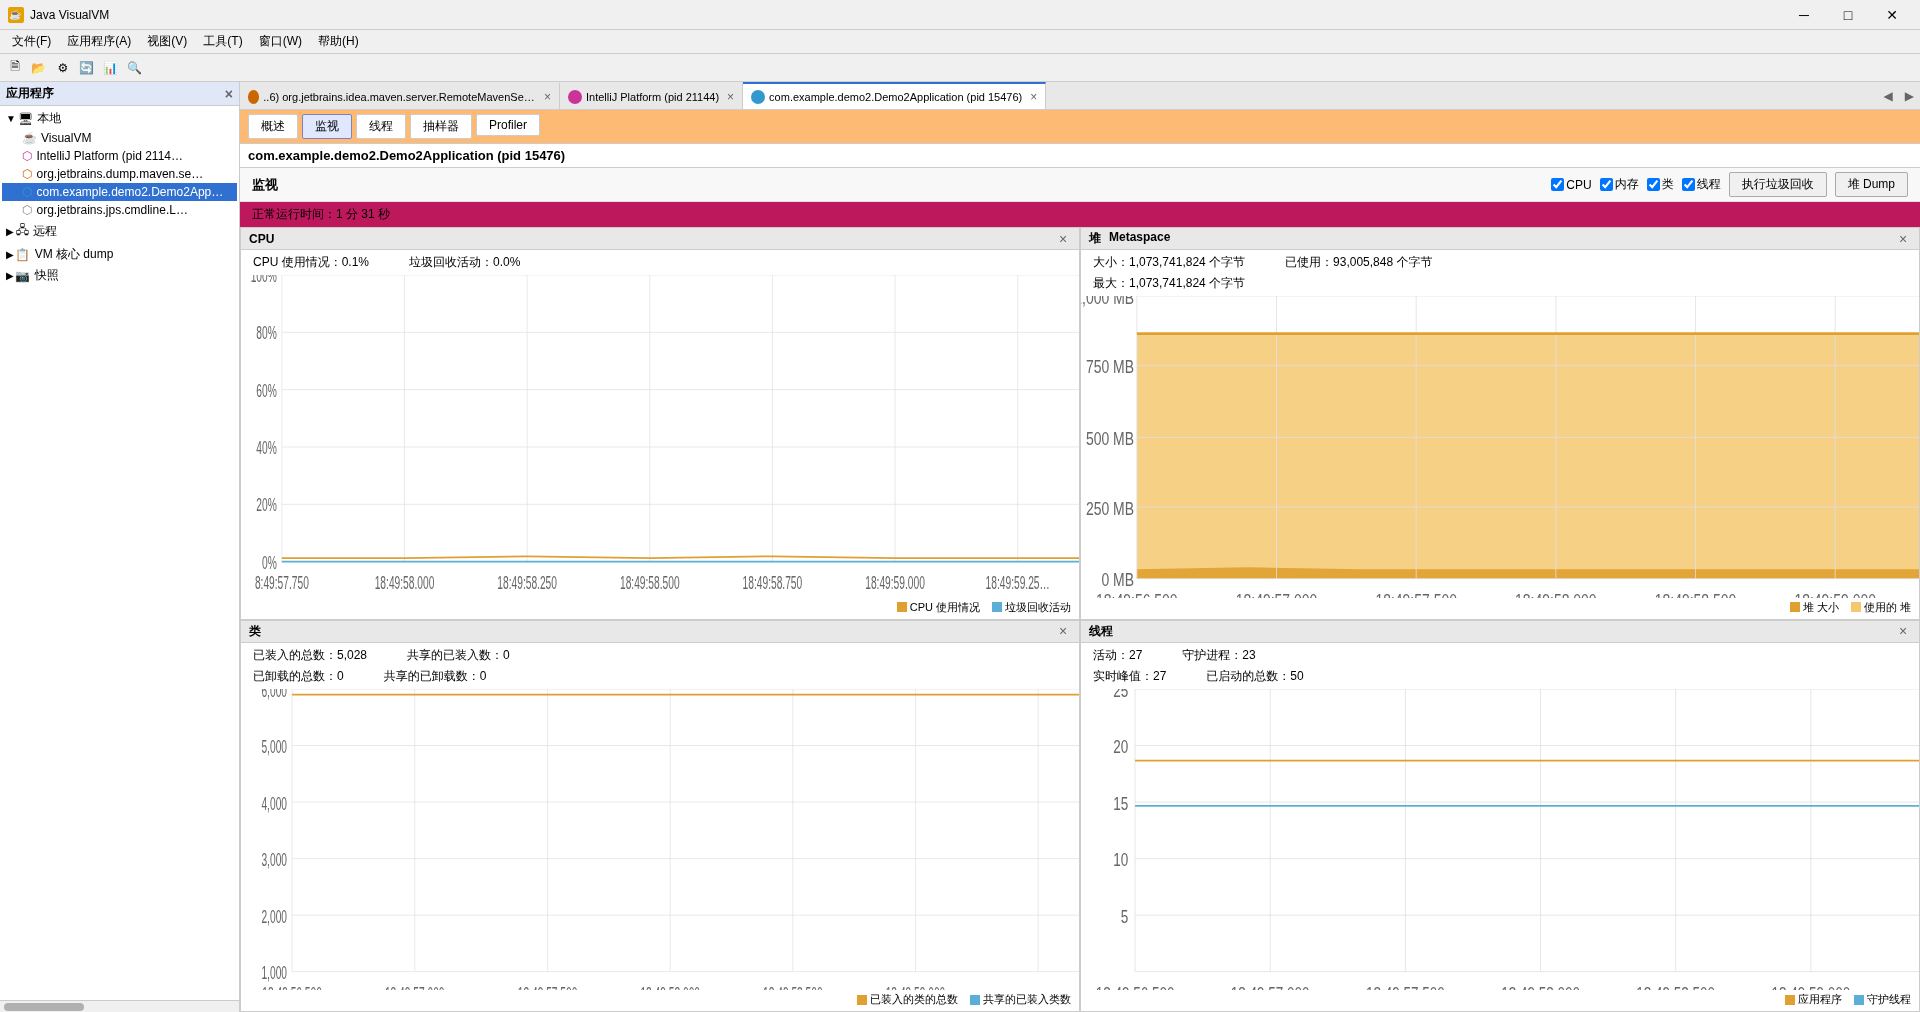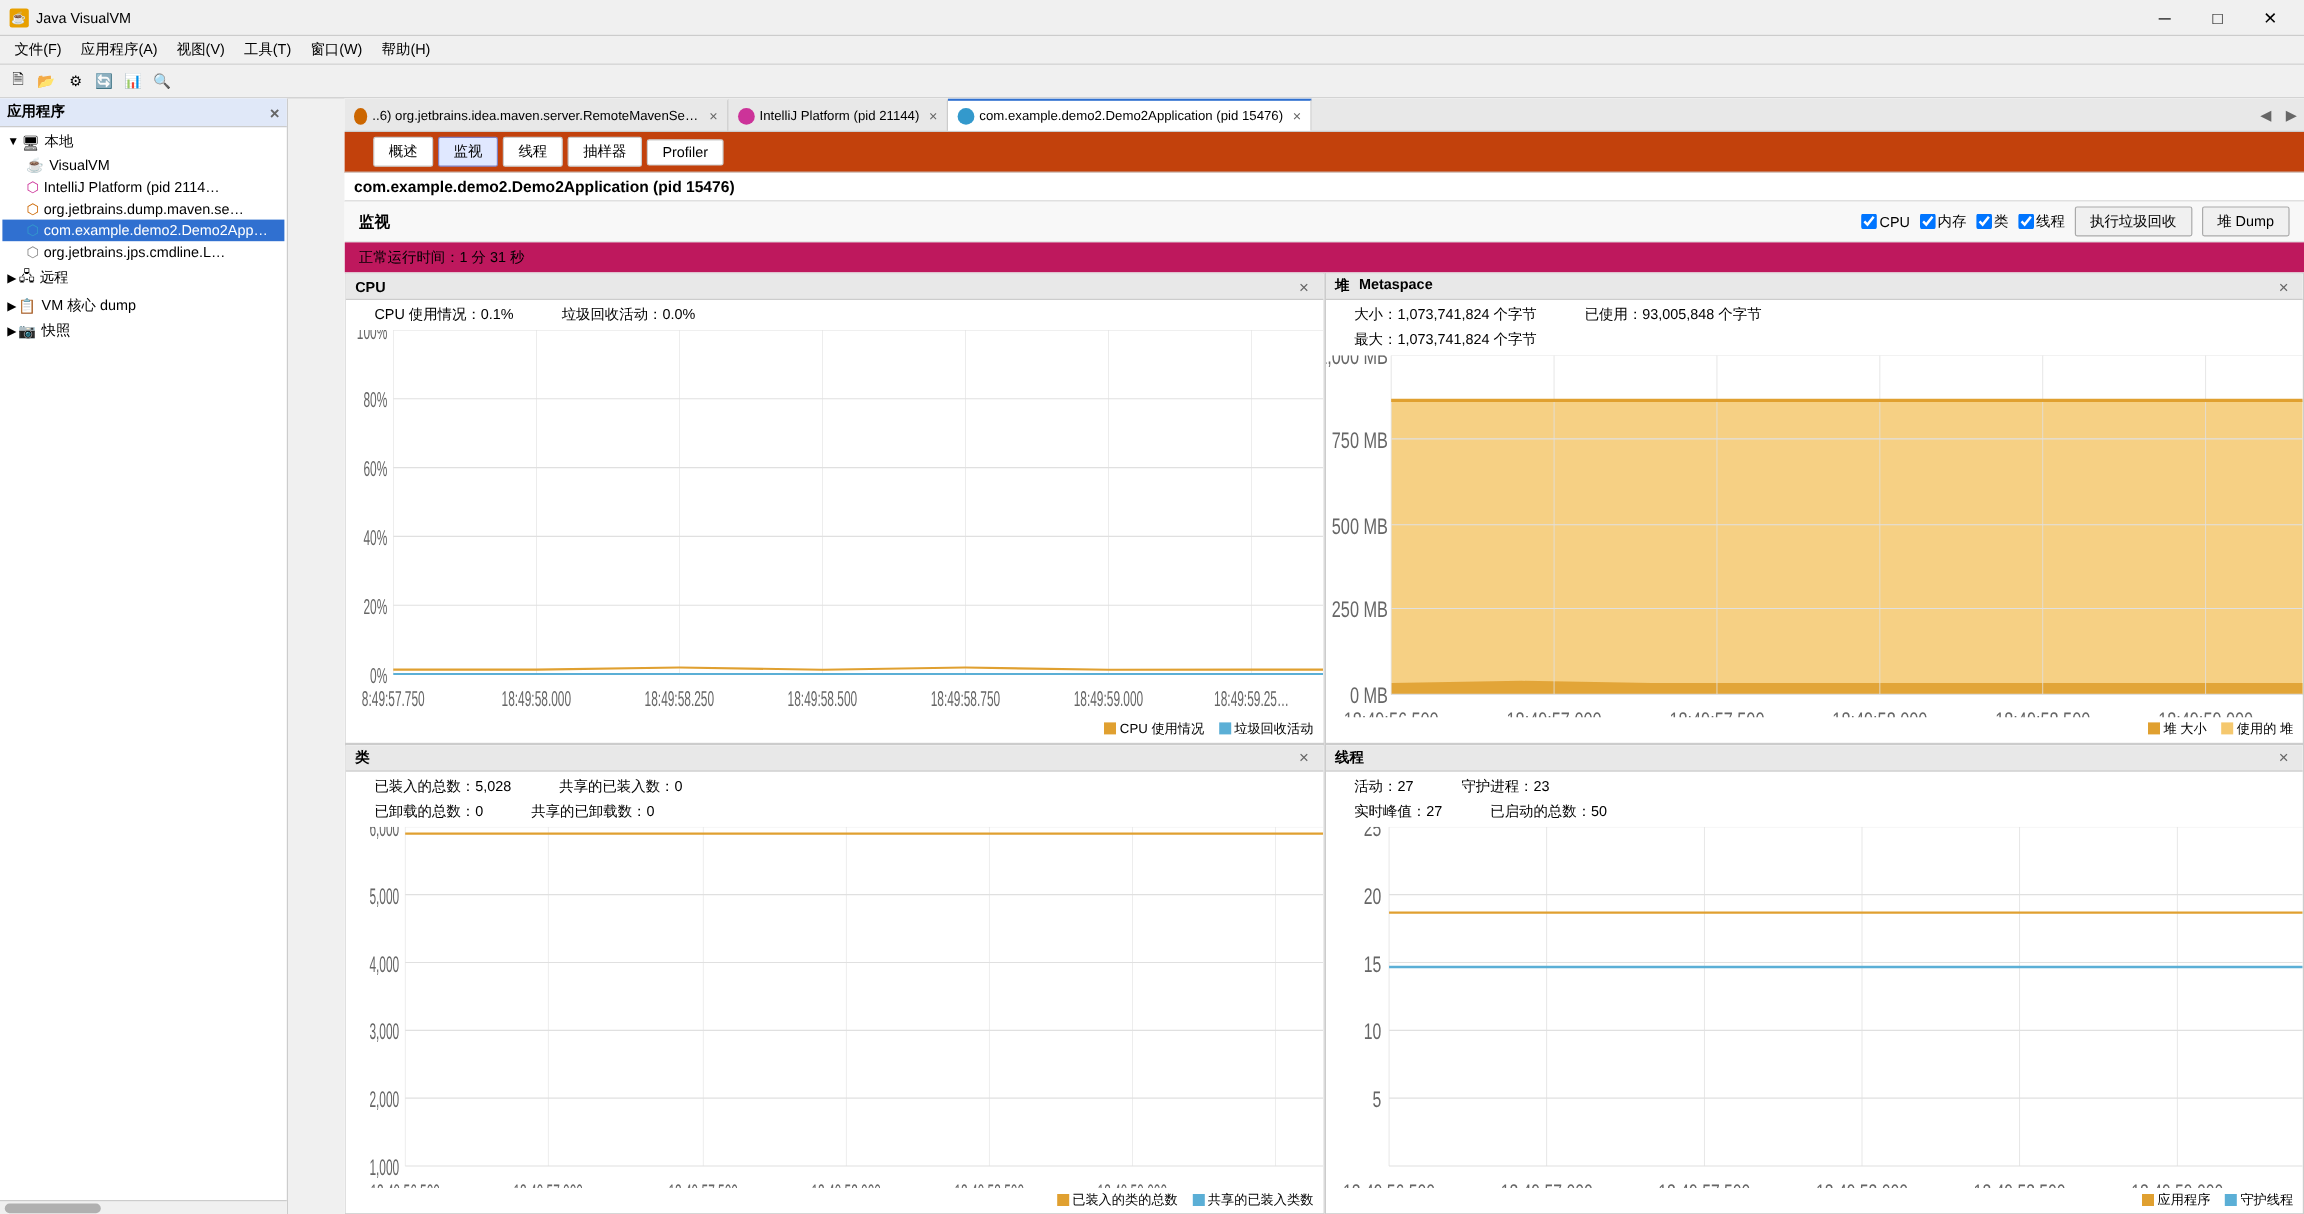--- a/index.html
+++ b/index.html
@@ -21,7 +21,7 @@
     .toolbar-btn { width: 22px; height: 22px; background: none; border: 1px solid transparent; cursor: pointer; display: flex; align-items: center; justify-content: center; font-size: 12px; }
     
     
-    #main { display: flex; height: calc(1012px - 82px); gap: 47px; }
+    #main { display: flex; height: calc(1012px - 82px); }
     
     
     #left-panel { width: 240px; min-width: 240px; background: #fff; border-right: 1px solid #ccc; display: flex; flex-direction: column; }

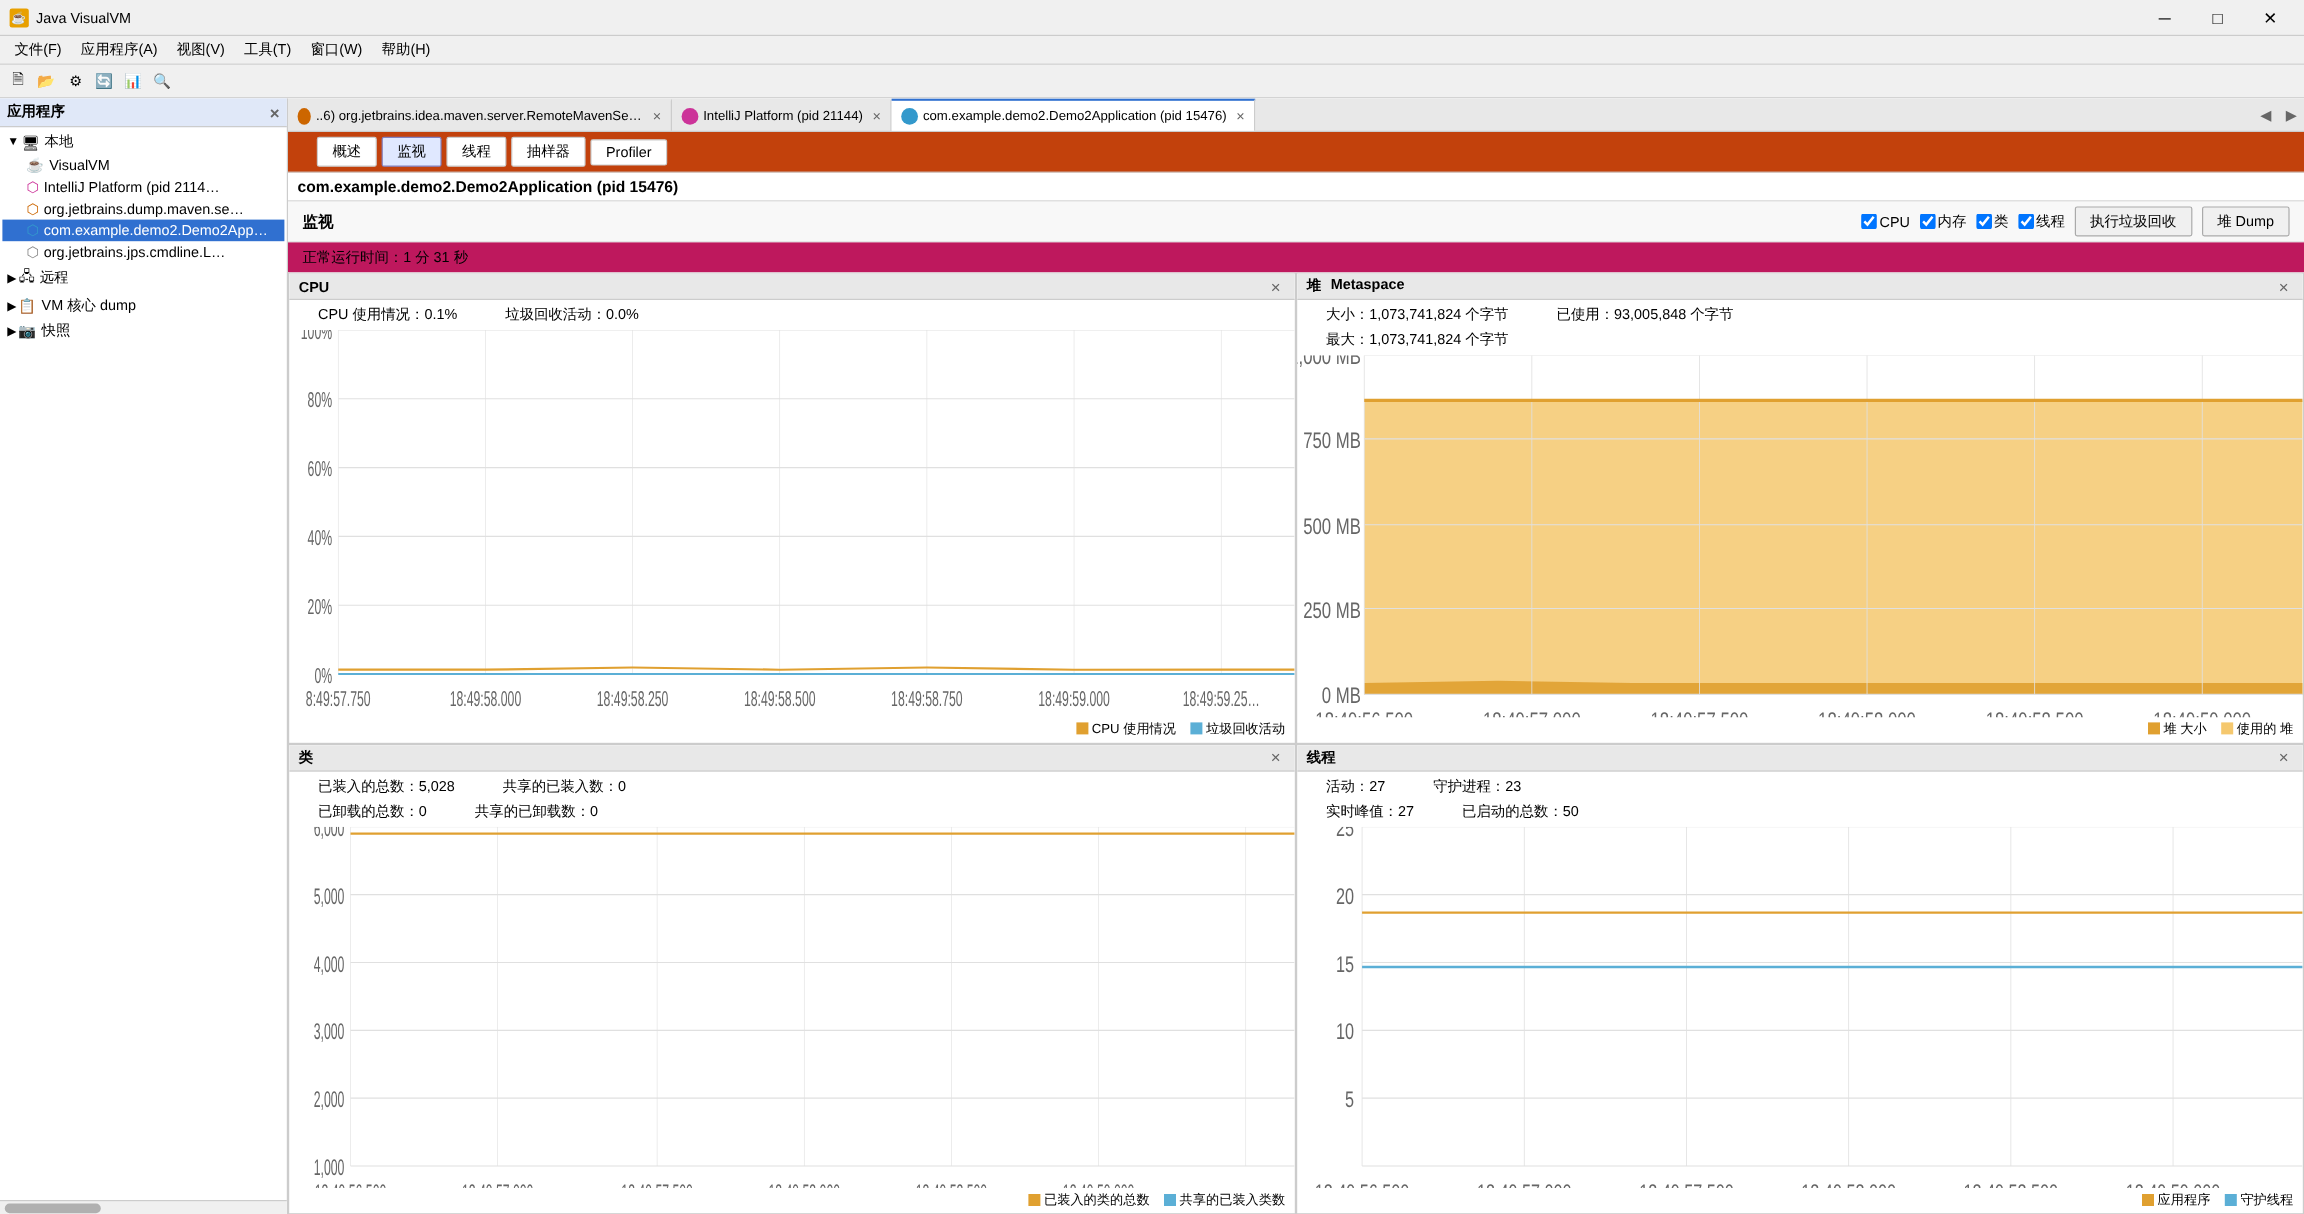--- a/index.html
+++ b/index.html
@@ -49,7 +49,7 @@
     .tab-spacer { flex: 1; }
     
     
-    #sub-tabs { background: #c2410c; display: flex; align-items: center; padding: 4px 24px; border-bottom: 1px solid #ccc; gap: 4px; }
+    #sub-tabs { background: #fdba74; display: flex; align-items: flex-start; padding: 4px 8px; border-bottom: 1px solid #ccc; gap: 4px; }
     .sub-tab { padding: 3px 12px; border: 1px solid #ccc; background: #fff; cursor: pointer; font-size: 12px; border-radius: 2px; }
     .sub-tab.active { background: #e0e8ff; border-color: #8080c0; }
     

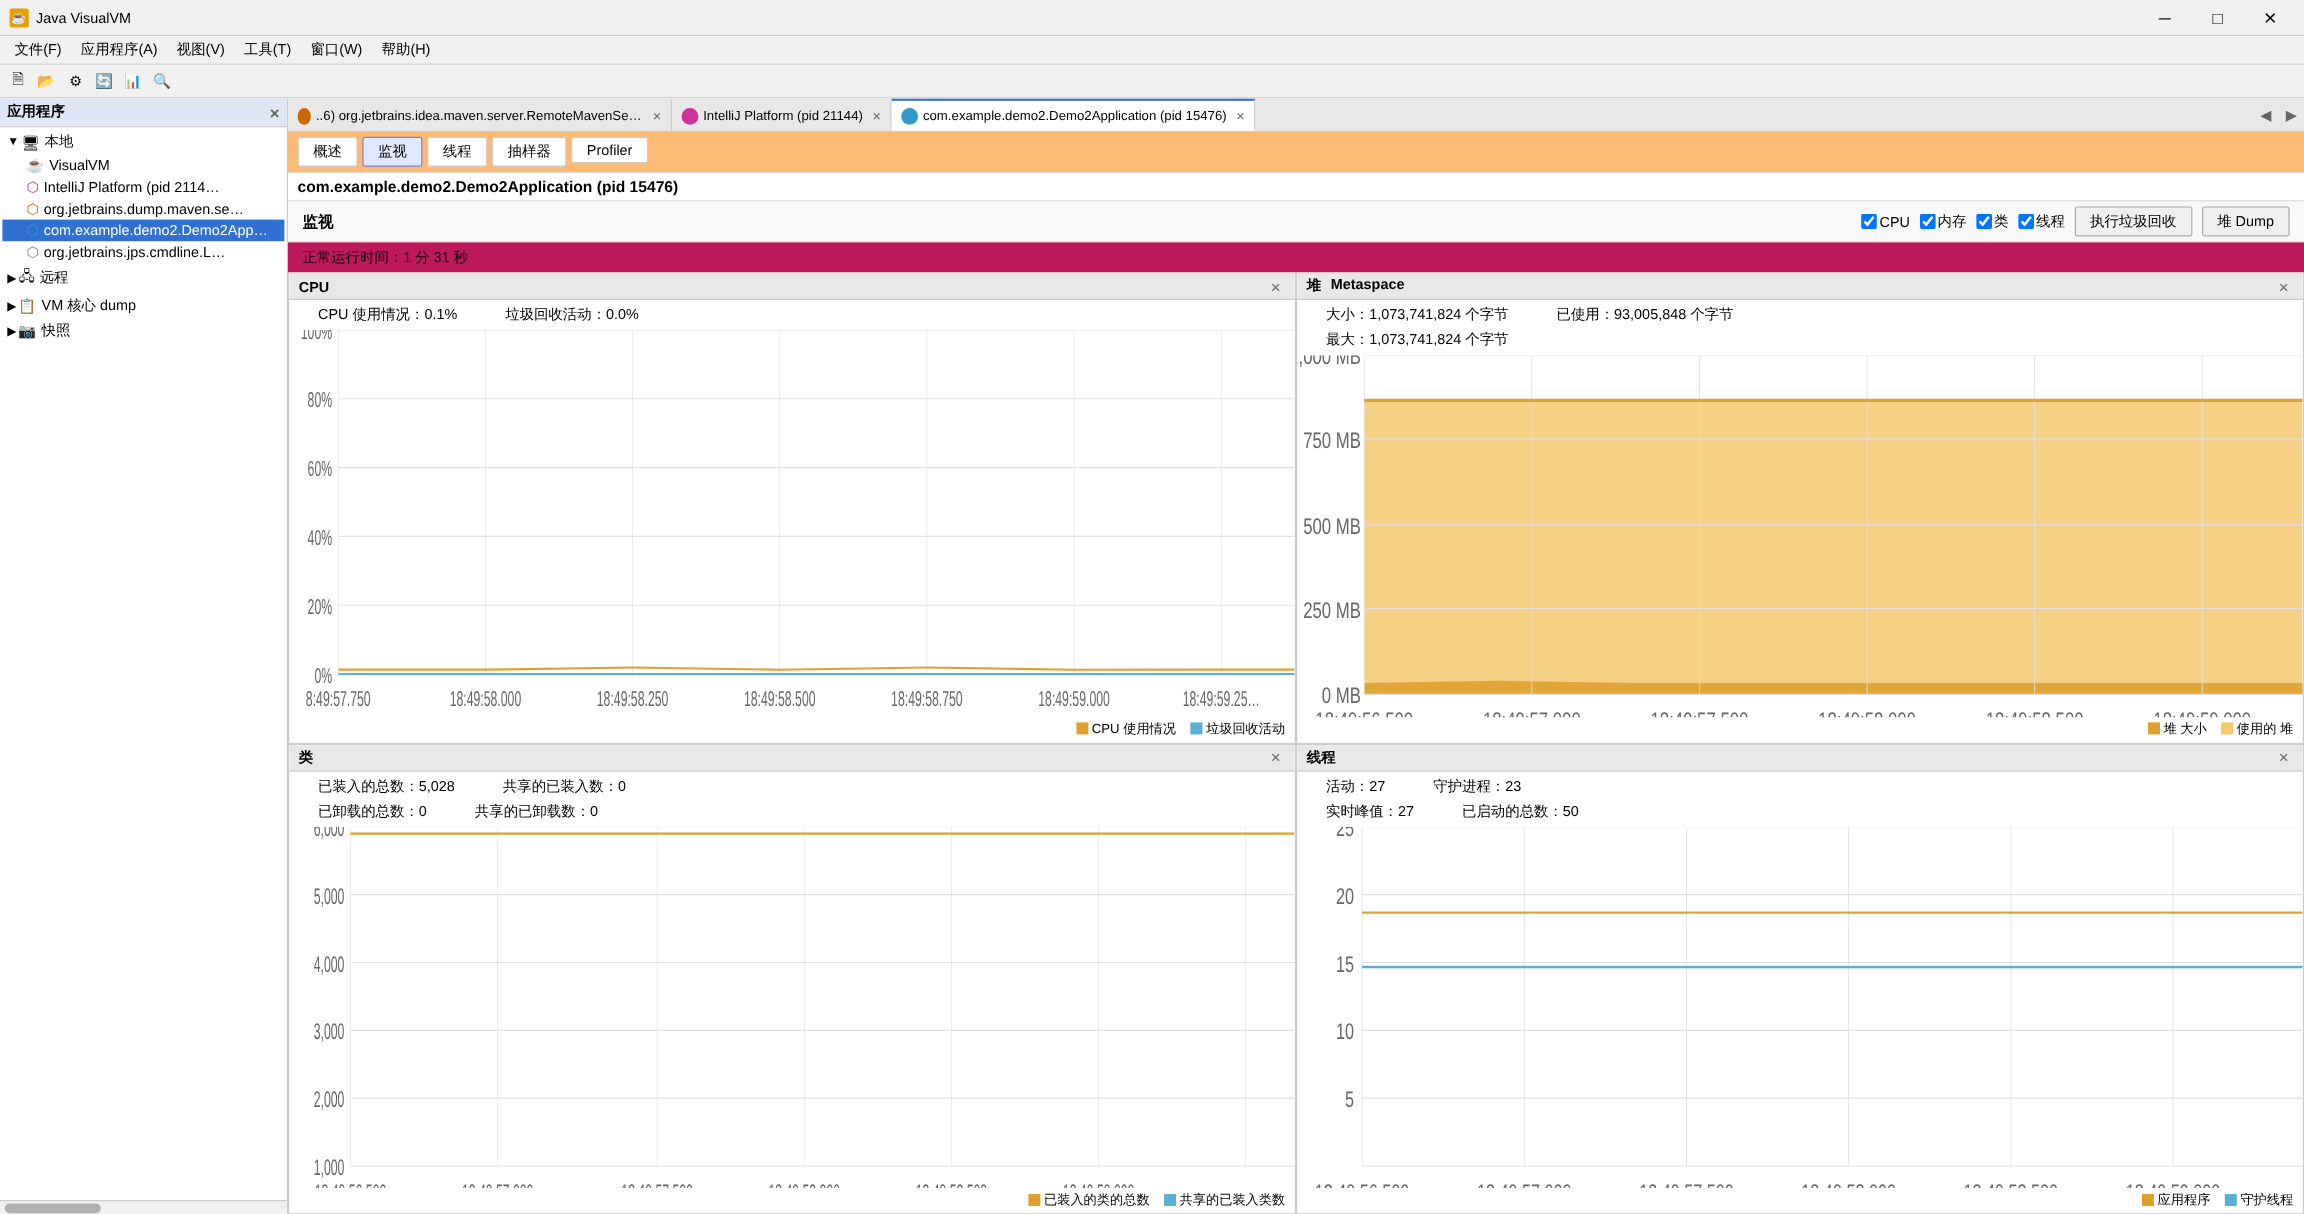--- a/index.html
+++ b/index.html
@@ -74,7 +74,7 @@
     .chart-panel-header { display: flex; align-items: center; justify-content: space-between; padding: 2px 8px; background: #e8e8e8; border-bottom: 1px solid #ccc; min-height: 22px; }
     .chart-panel-title { font-size: 12px; font-weight: bold; }
     .chart-panel-close { cursor: pointer; font-size: 14px; color: #666; width: 16px; height: 16px; display: flex; align-items: center; justify-content: center; }
-    .chart-stats { display: flex; gap: 40px; padding: 4px 12px; font-size: 12px; flex-wrap: wrap; margin-left: 12px; }
+    .chart-stats { display: flex; gap: 40px; padding: 4px 12px; font-size: 12px; flex-wrap: wrap; }
     .chart-body { flex: 1; position: relative; overflow: hidden; }
     .chart-legend { padding: 2px 8px 4px; display: flex; gap: 12px; font-size: 11px; align-items: center; justify-content: flex-end; }
     .legend-item { display: flex; align-items: center; gap: 3px; }

